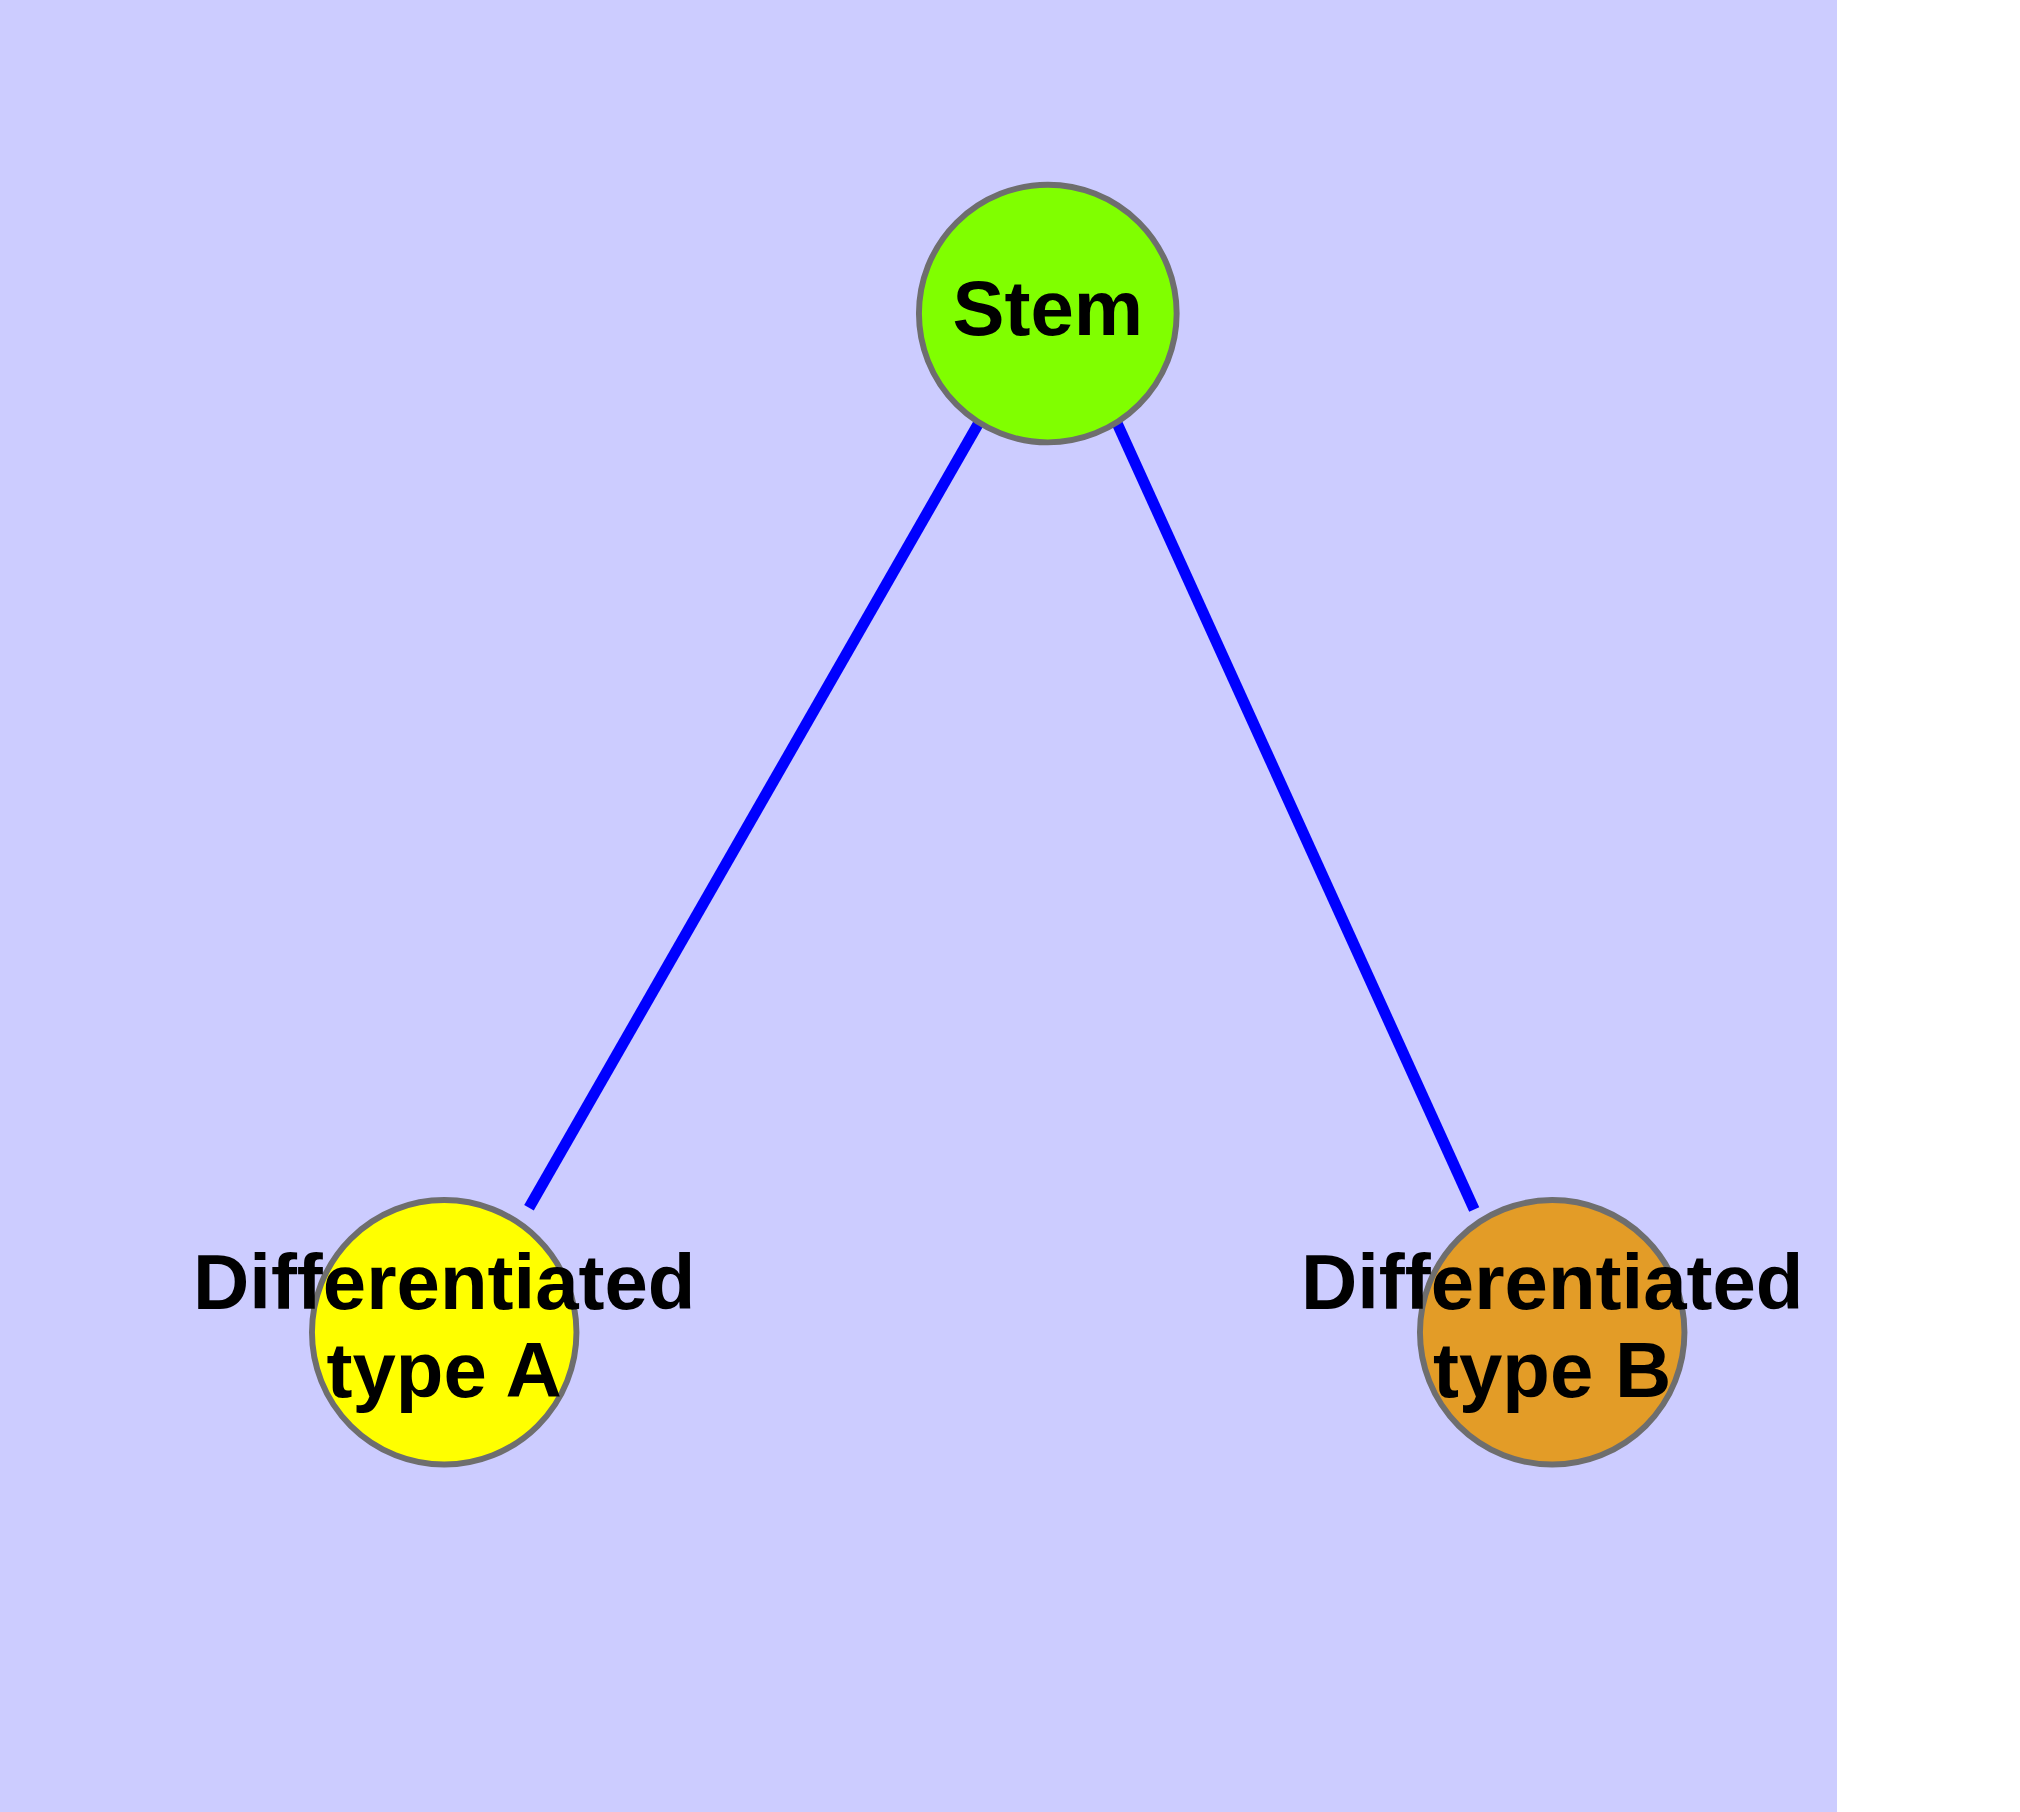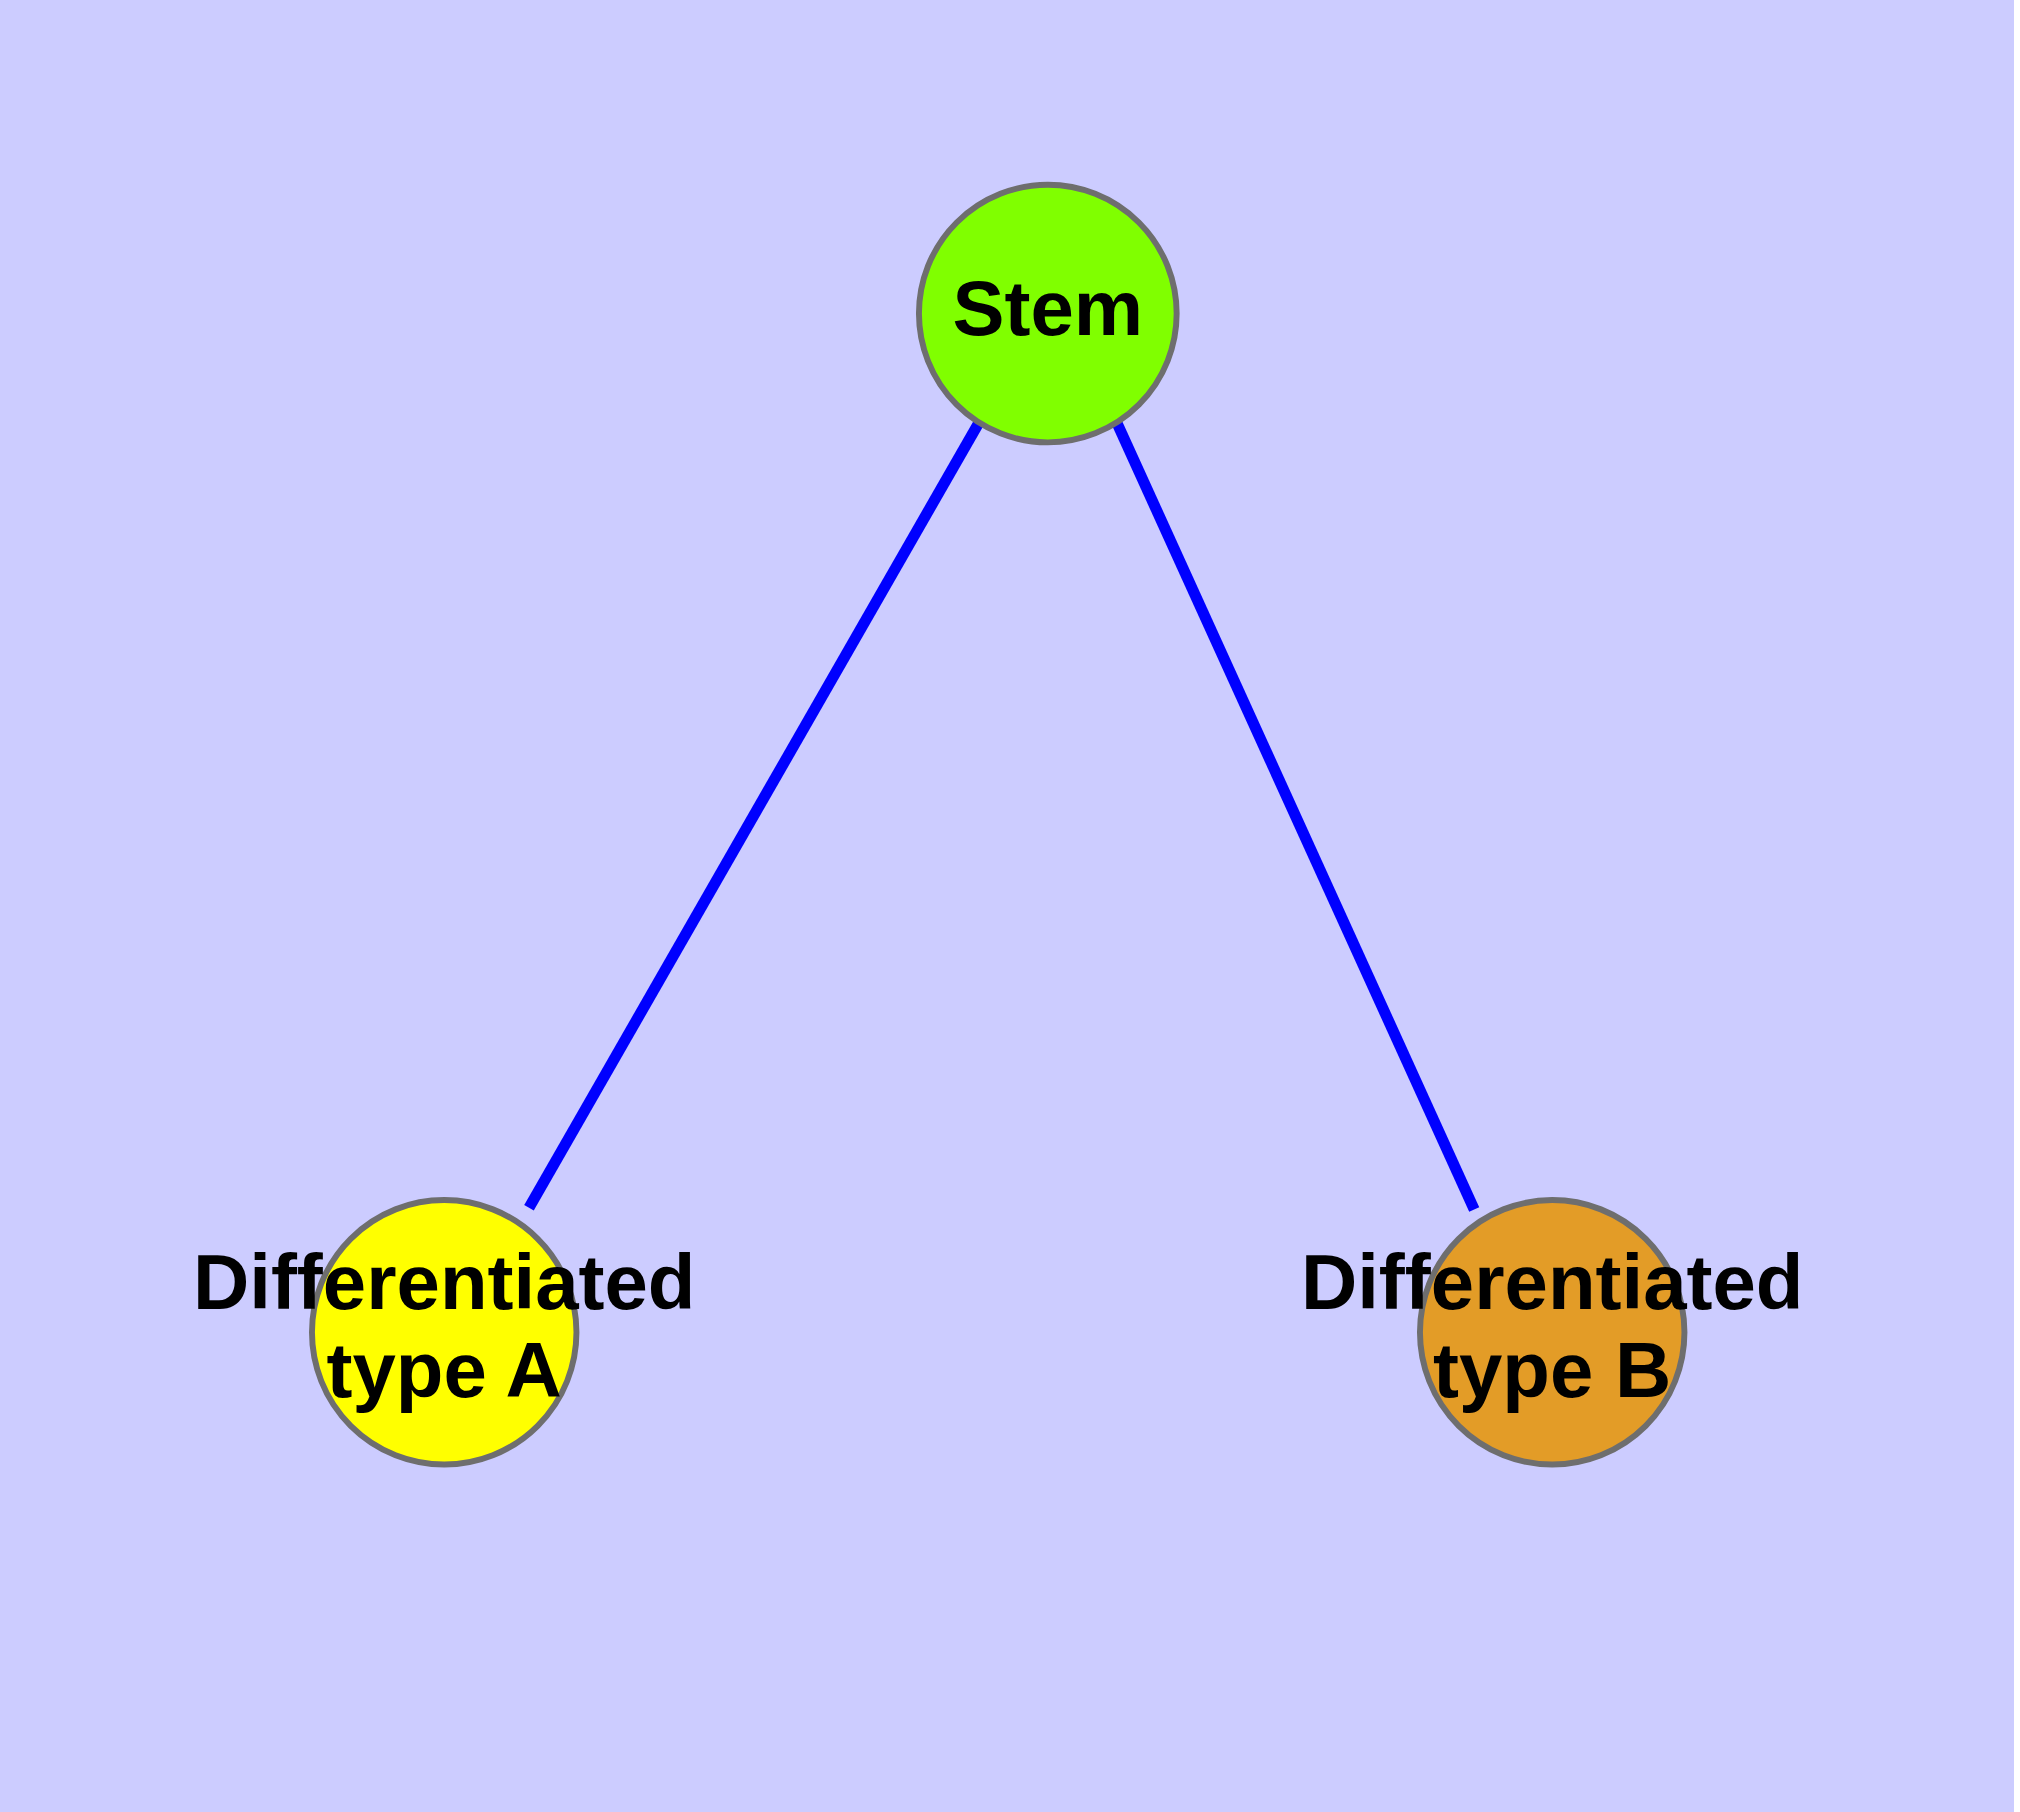--- a/index.html
+++ b/index.html
@@ -9,7 +9,7 @@
   }
   #canvas {
     position: relative;
-    width: 2014px;
+    width: 1837px;
     height: 1812px;
     overflow: hidden;
     font-family: "Liberation Sans", sans-serif;

